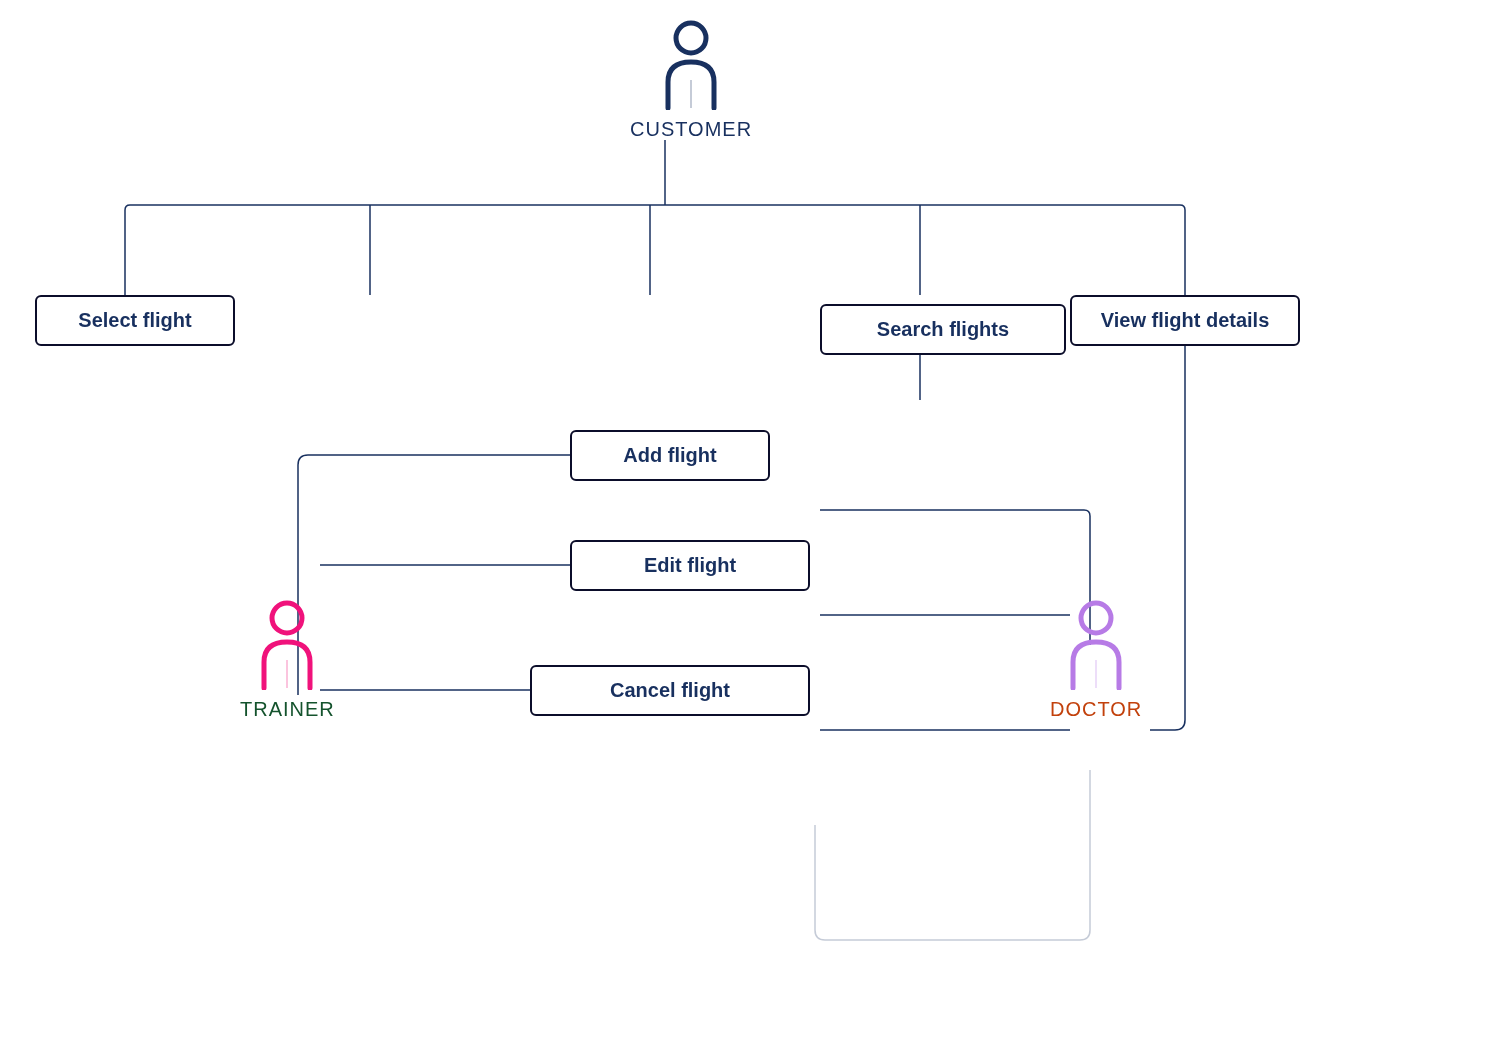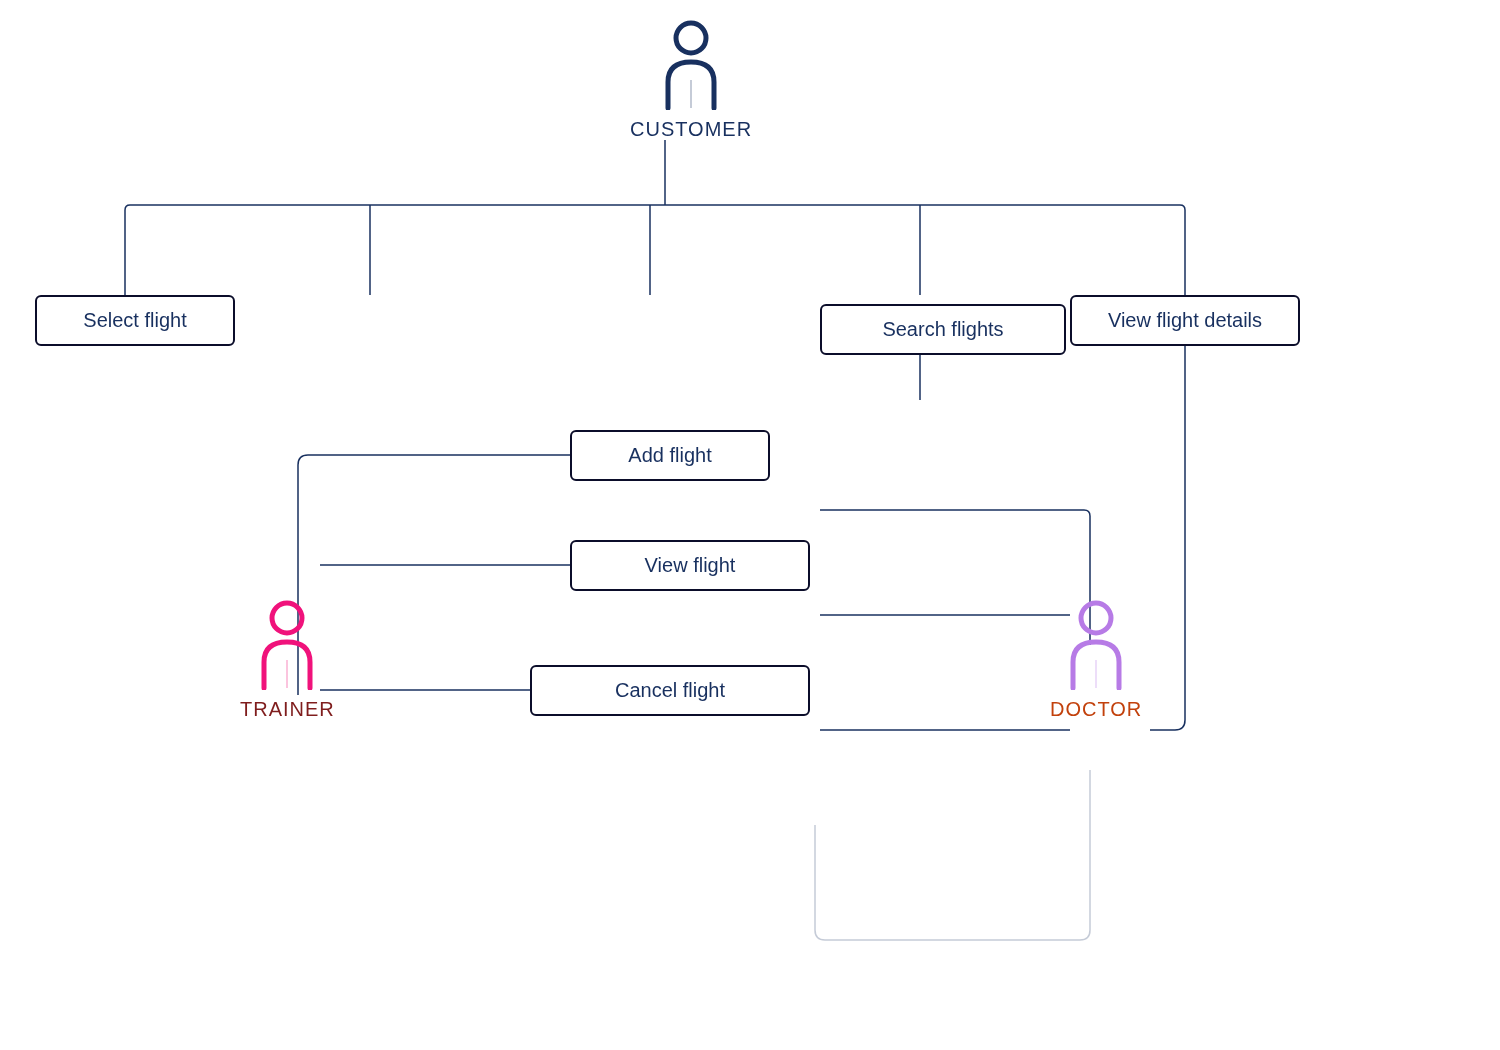--- a/index.html
+++ b/index.html
@@ -39,7 +39,7 @@
       background: #fff;
       padding: 12px 24px;
       font-size: 20px;
-      font-weight: 400;
+      font-weight: 700;
       color: #18305f;
       text-align: center;
       min-width: 180px;

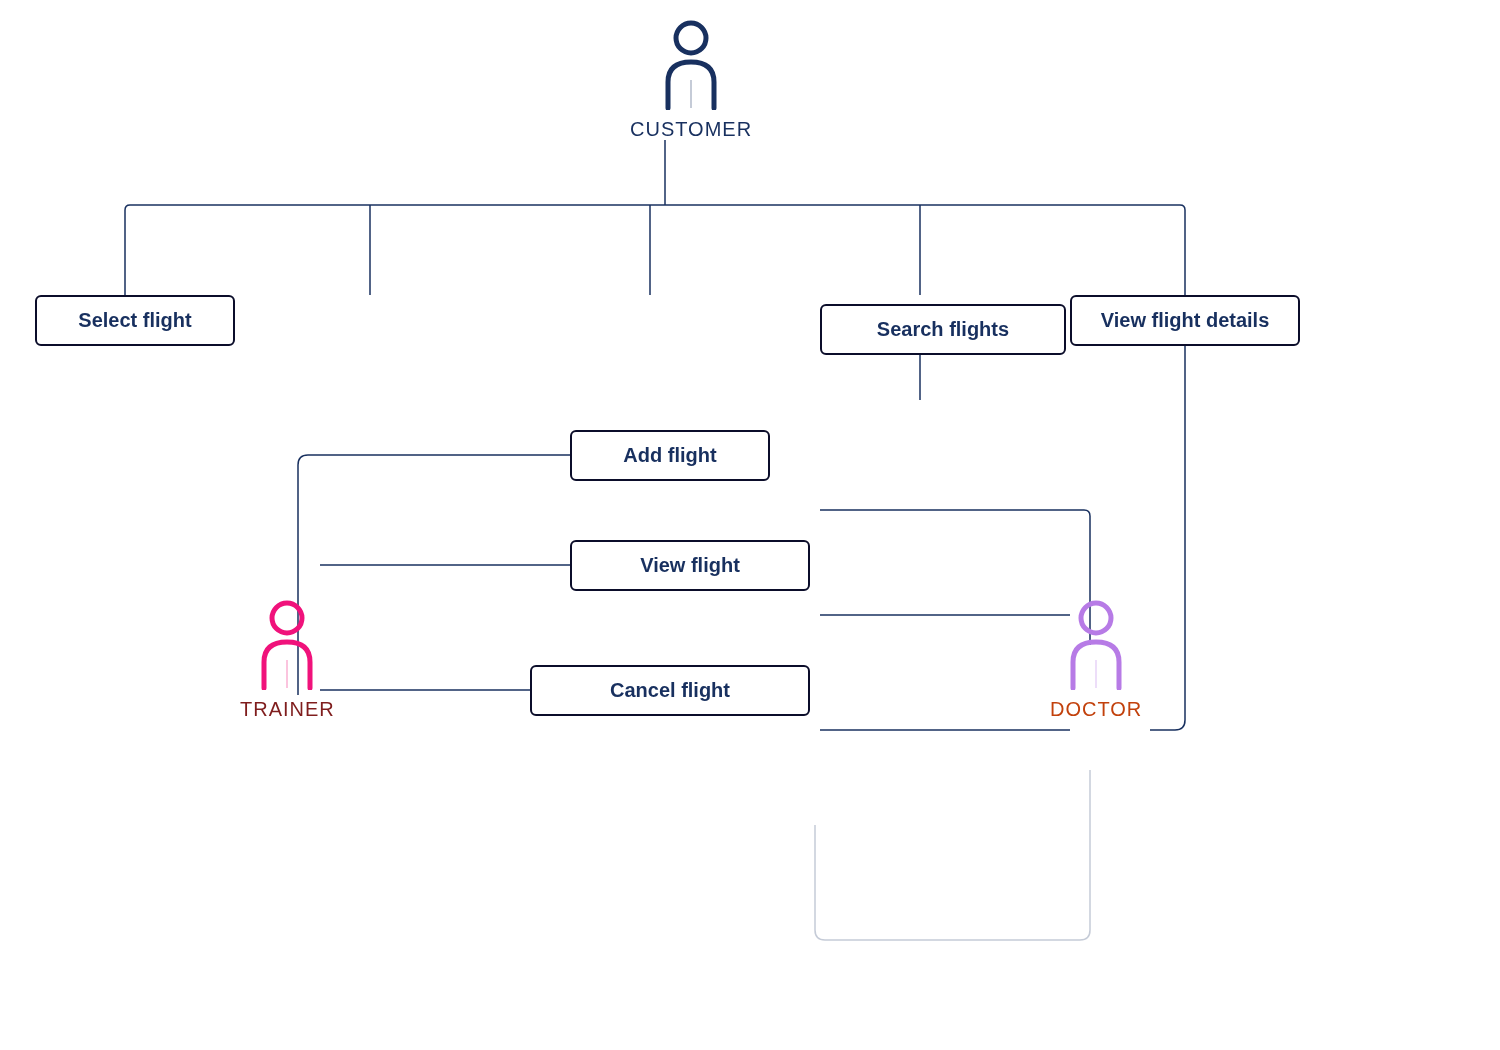--- a/index.html
+++ b/index.html
@@ -103,7 +103,7 @@
   <div class="usecase" style="left:1070px; top:295px; width:230px;">View flight details</div>
 
   <div class="usecase" style="left:570px; top:430px; width:200px;">Add flight</div>
-  <div class="usecase" style="left:570px; top:540px; width:240px;">View flight</div>
+  <div class="usecase" style="left:570px; top:540px; width:240px;">Edit flight</div>
   <div class="usecase" style="left:530px; top:665px; width:280px;">Cancel flight</div>
 
   <div class="actor" style="left:240px; top:600px;">

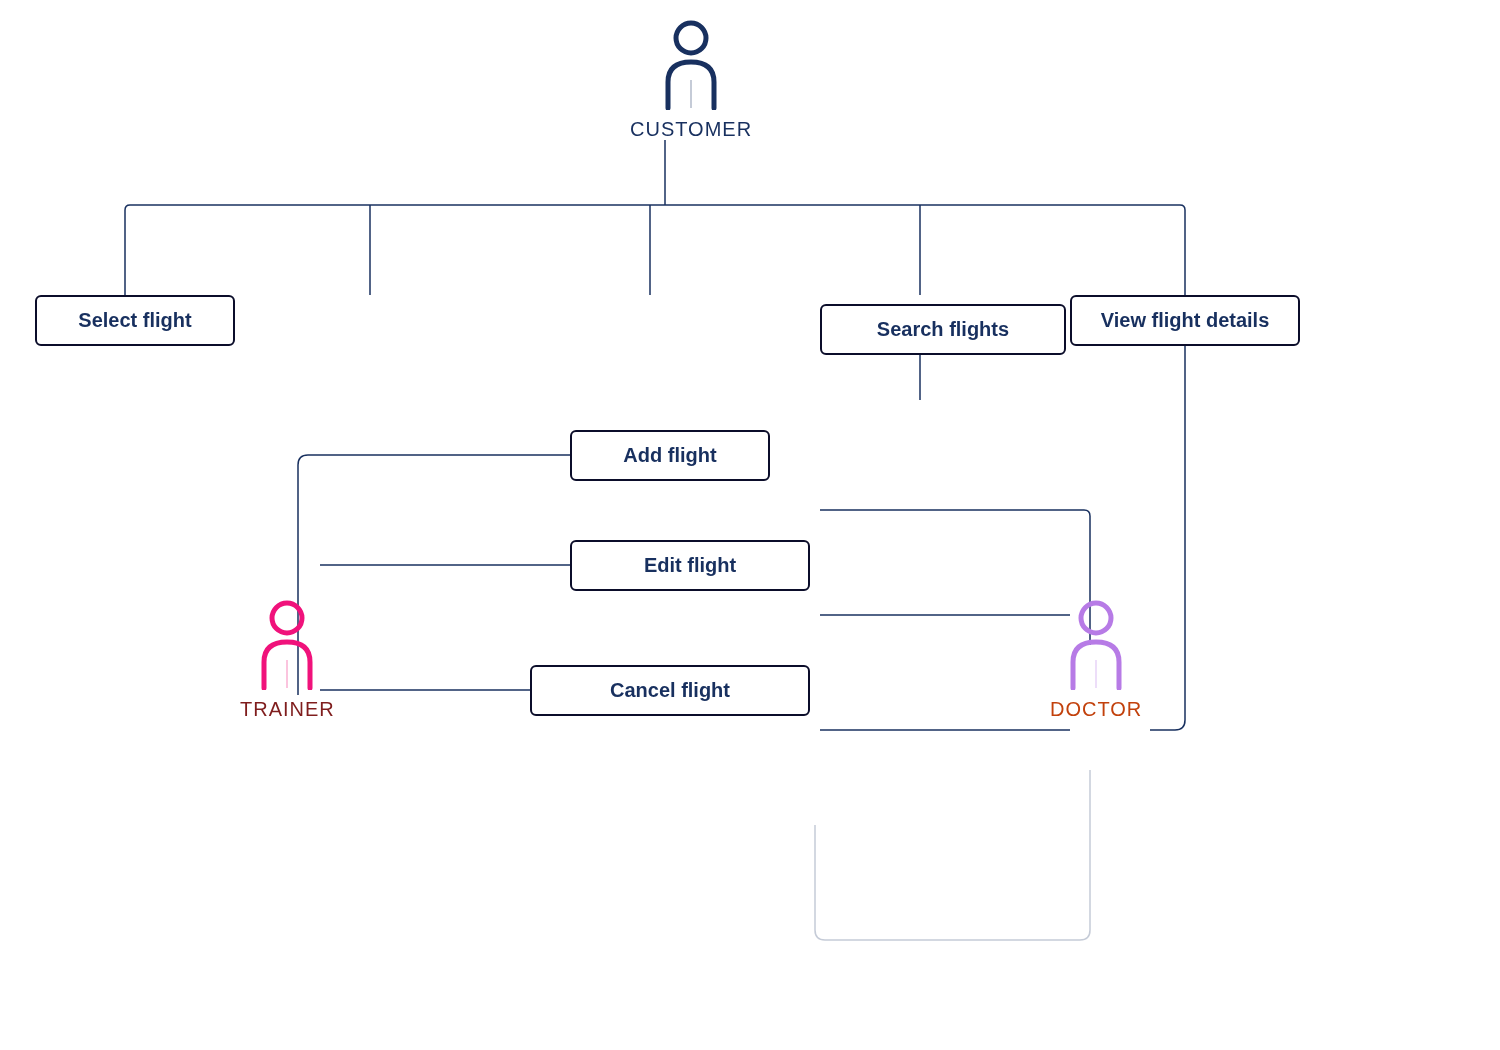--- a/index.html
+++ b/index.html
@@ -112,7 +112,7 @@
       <path d="M 12 88 L 12 62 Q 12 42 35 42 Q 58 42 58 62 L 58 88" stroke="#f0127b" stroke-width="5" fill="none" stroke-linecap="round"></path>
       <path d="M 35 60 L 35 88" stroke="#f0127b" stroke-width="2" fill="none" opacity="0.25"></path>
     </svg>
-    <div class="actor-label" style="color:#7f1d1d">TRAINER</div>
+    <div class="actor-label" style="color:#14532d">TRAINER</div>
   </div>
 
   <div class="actor" style="left:1050px; top:600px;">

